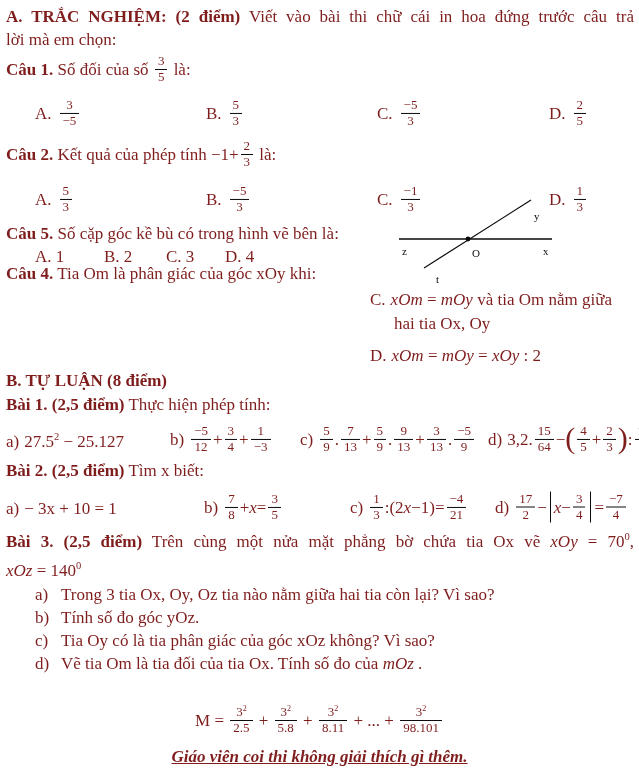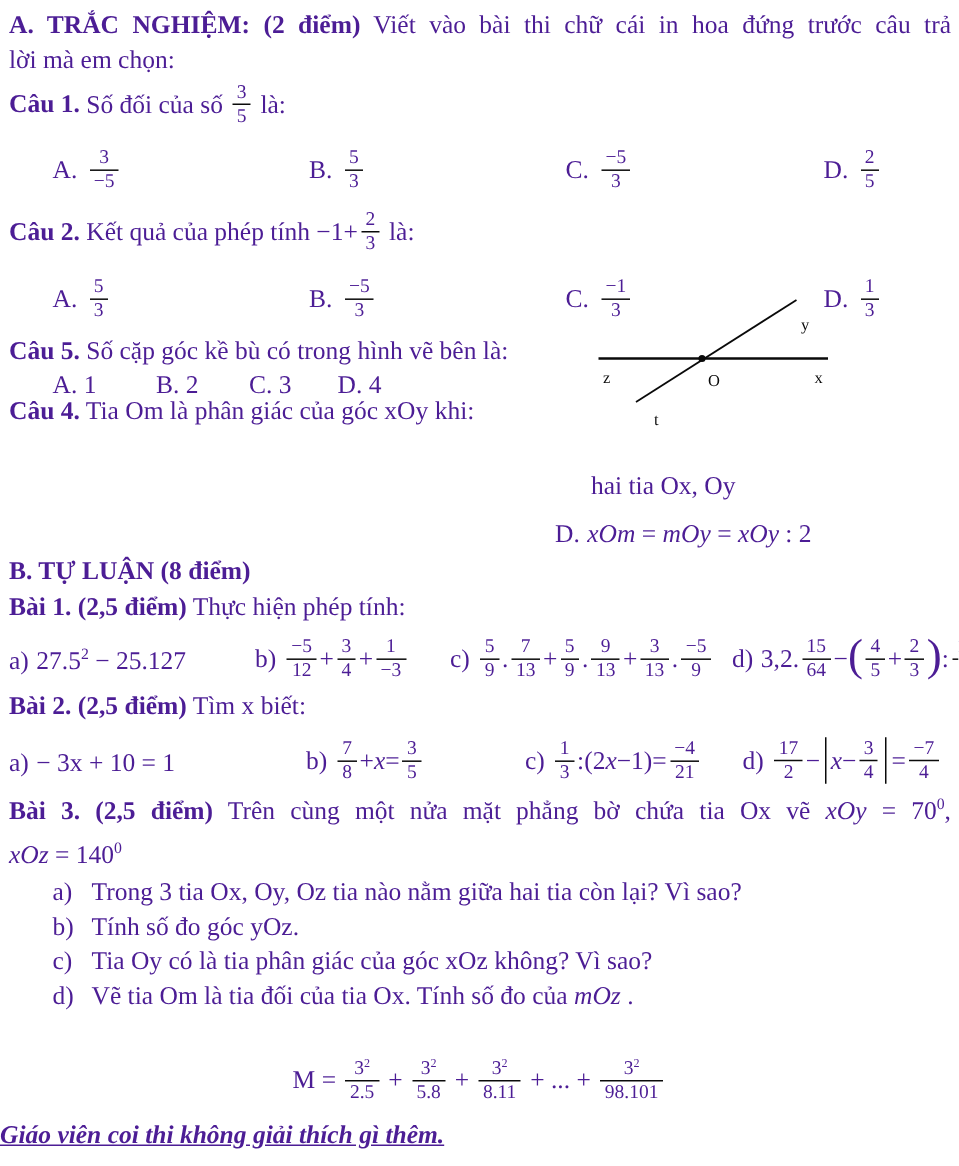--- a/index.html
+++ b/index.html
@@ -6,7 +6,7 @@
   #page {
     position:relative; width:639px; height:777px; background:#ffffff;
     font-family:"Liberation Serif","DejaVu Serif",serif;
-    font-size:17px; color:#4c1d95; overflow:hidden;
+    font-size:17px; color:#7f1d1d; overflow:hidden;
   }
   .abs { position:absolute; }
   b { font-weight:bold; }

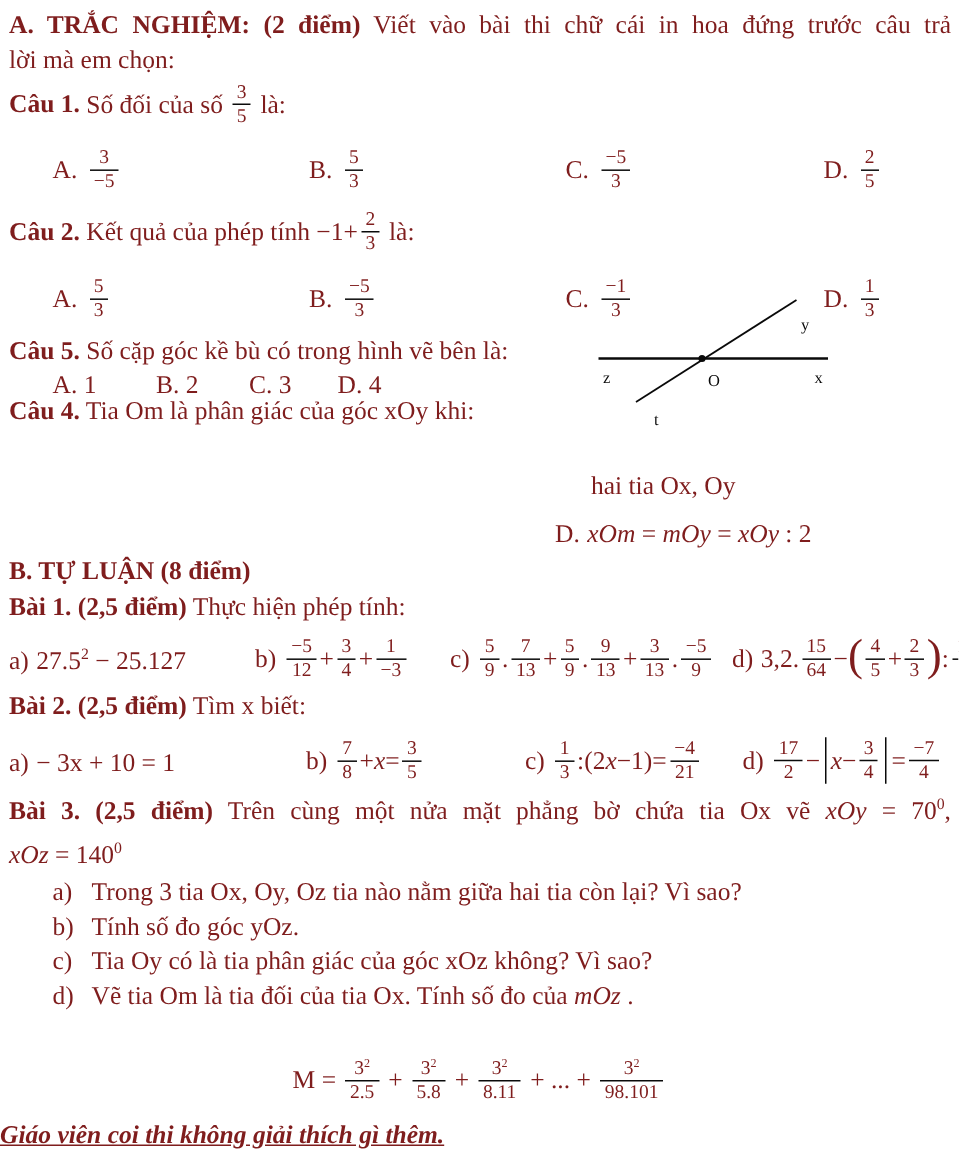--- a/index.html
+++ b/index.html
@@ -92,6 +92,7 @@
     <b>Câu 4.</b><span> Tia Om là phân giác của góc xOy khi:</span>
   </div>
   <div class="optrow" style="top:288px;height:82px">
+    <span class="abs" style="left:370px;top:2px"><span class="pl">C.</span><span><span class="mi">xOm</span> = <span class="mi">mOy</span> và tia Om nằm giữa</span></span>
     <span class="abs" style="left:394px;top:26px">hai tia Ox, Oy</span>
     <span class="abs" style="left:370px;top:58px"><span class="pl">D.</span><span><span class="mi">xOm</span> = <span class="mi">mOy</span> = <span class="mi">xOy</span> : 2</span></span>
   </div>

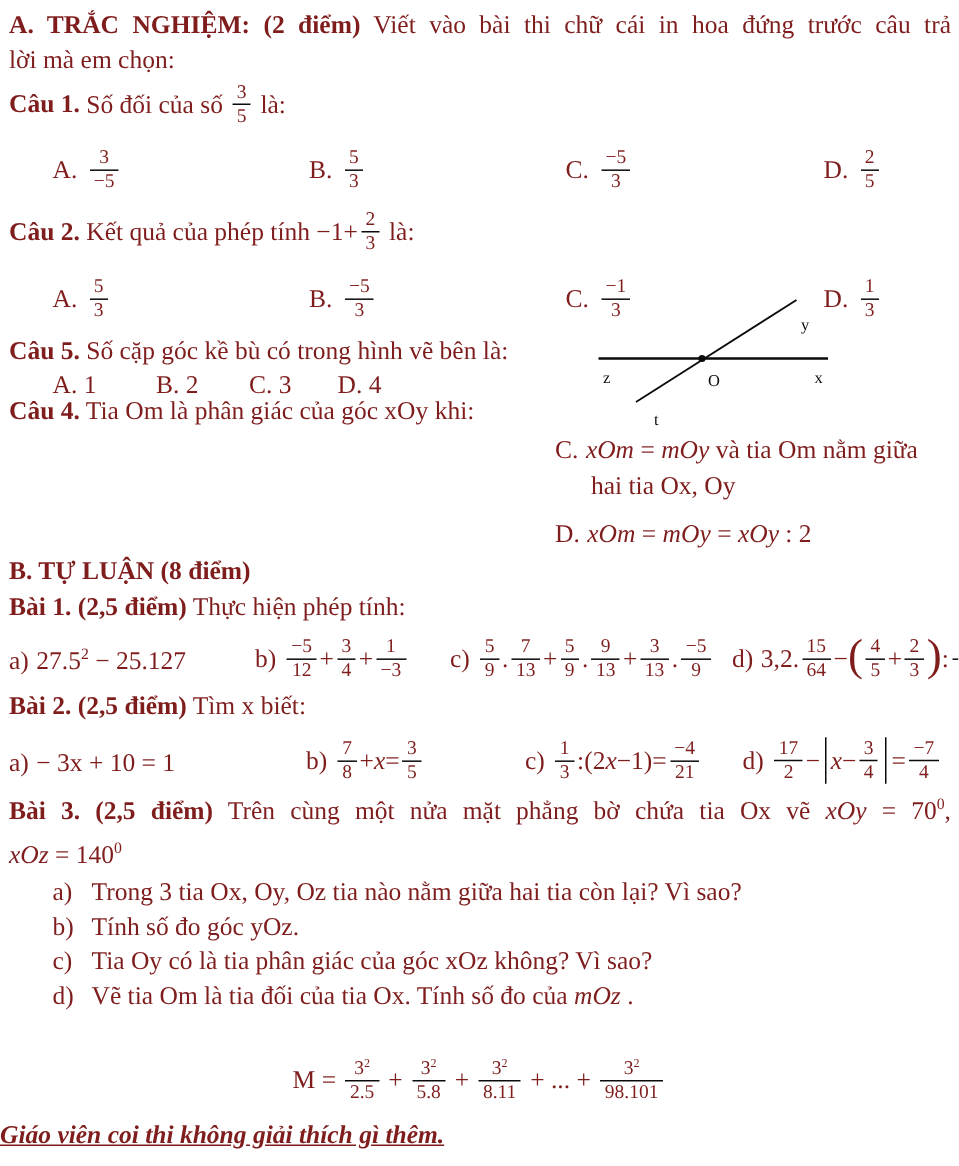--- a/index.html
+++ b/index.html
@@ -134,7 +134,7 @@
     <span style="display:inline-block;vertical-align:middle;margin-top:6px">M = <span class="frac"><span class="num">3<sup>2</sup></span><span class="den">2.5</span></span> + <span class="frac"><span class="num">3<sup>2</sup></span><span class="den">5.8</span></span> + <span class="frac"><span class="num">3<sup>2</sup></span><span class="den">8.11</span></span> + ... + <span class="frac"><span class="num">3<sup>2</sup></span><span class="den">98.101</span></span></span>
   </div>
 
-  <div class="abs" style="top:747px;left:0;width:639px;">
+  <div class="abs" style="top:747px;left:0;width:639px;text-align:center">
     <span class="footeru">Giáo viên coi thi không giải thích gì thêm.</span>
   </div>
 

